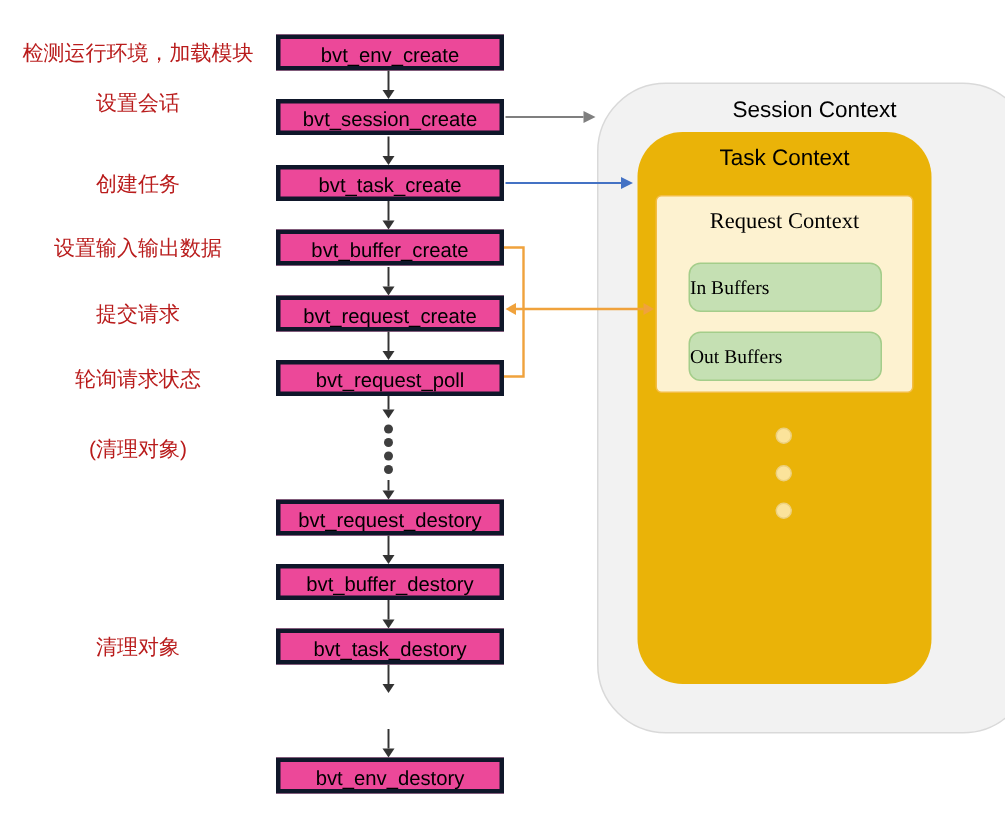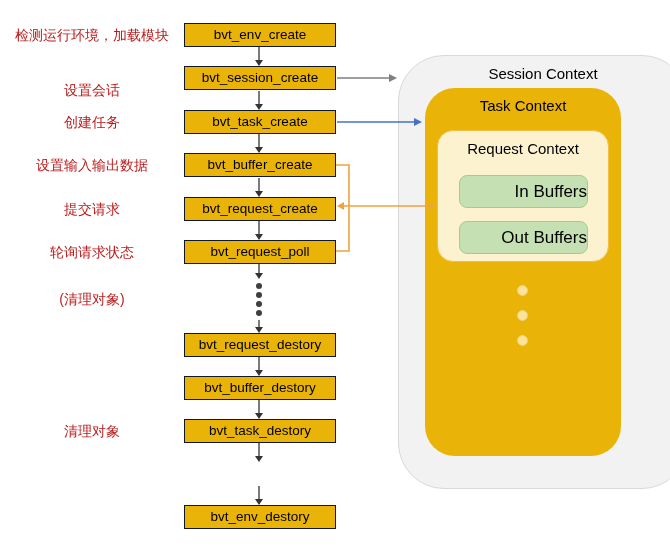--- a/index.html
+++ b/index.html
@@ -14,7 +14,7 @@
 
   .flow-box {
     position:absolute; left:184px; width:152px; height:24px;
-    border:1px solid #0f172a; background:#eab308;
+    border:3px solid #0f172a; background:#ec4899;
     font-size:13.5px; line-height:22px; text-align:center;
   }
 

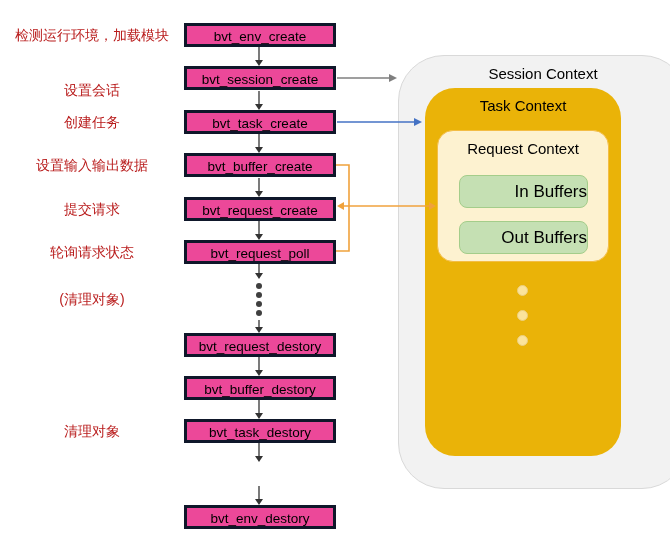--- a/index.html
+++ b/index.html
@@ -58,7 +58,7 @@
 <div class="canvas">
 
   <div class="side-label" style="top:27px">检测运行环境，加载模块</div>
-  <div class="side-label" style="top:82px">设置会话</div>
+  <div class="side-label" style="top:60px">设置会话</div>
   <div class="side-label" style="top:114px">创建任务</div>
   <div class="side-label" style="top:157px">设置输入输出数据</div>
   <div class="side-label" style="top:201px">提交请求</div>

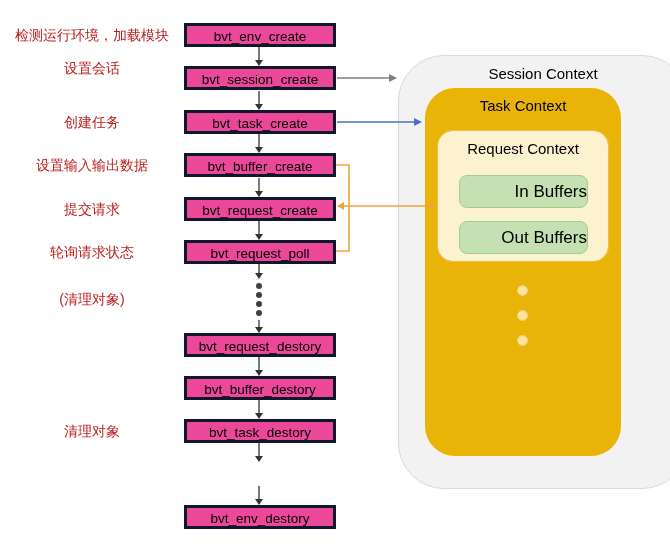--- a/index.html
+++ b/index.html
@@ -28,7 +28,7 @@
   }
   .ctx-request {
     position:absolute; left:12px; top:42px; width:172px; height:132px;
-    background:#fdf2d0; border:1.5px solid #f3bd45; border-radius:16px;
+    background:#fdf2d0; border:1.5px solid #f3bd45; border-radius:4px;font-family:Liberation Serif, serif;
   }
   .ctx-title {
     position:absolute; top:9px; left:0; width:100%;

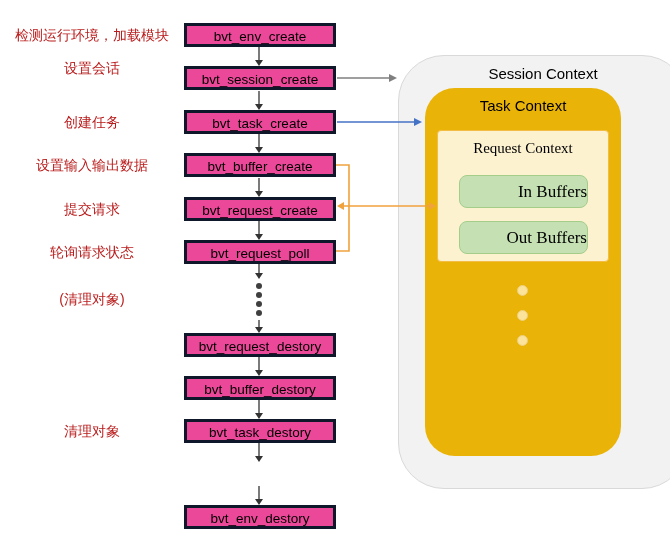--- a/index.html
+++ b/index.html
@@ -37,7 +37,7 @@
   .buffer-box {
     position:absolute; left:21px; width:129px; height:33px;
     background:#c5e0b3; border:1px solid #a4cd8a; border-radius:8px;
-    text-align:right; line-height:31px; font-size:17px;
+    text-align:left; line-height:31px; font-size:13px;
   }
   .in-buffers { top:44px; }
   .out-buffers { top:90px; }

